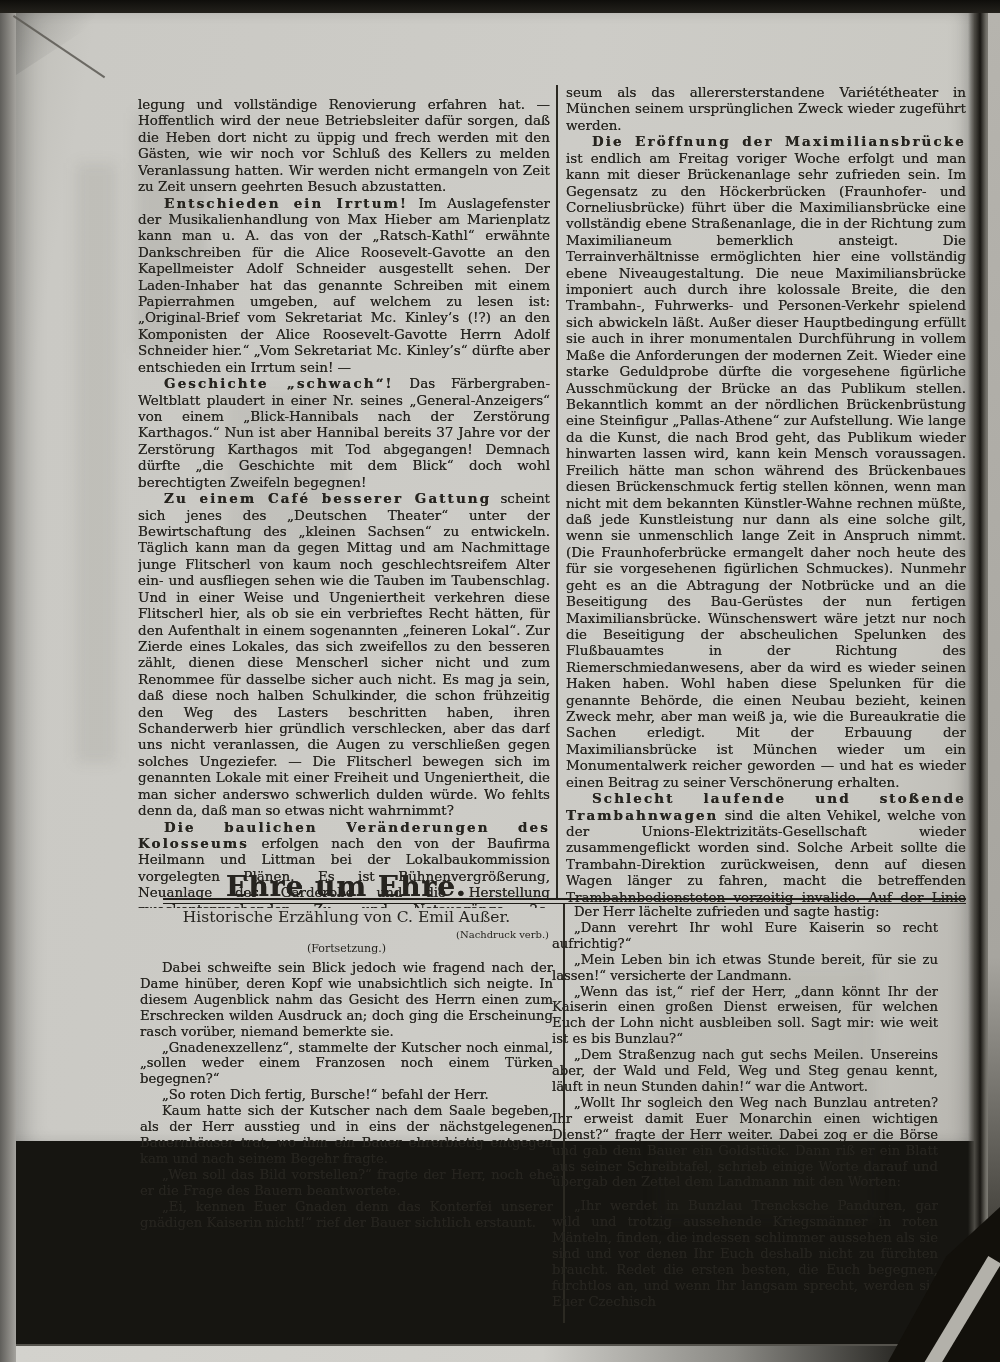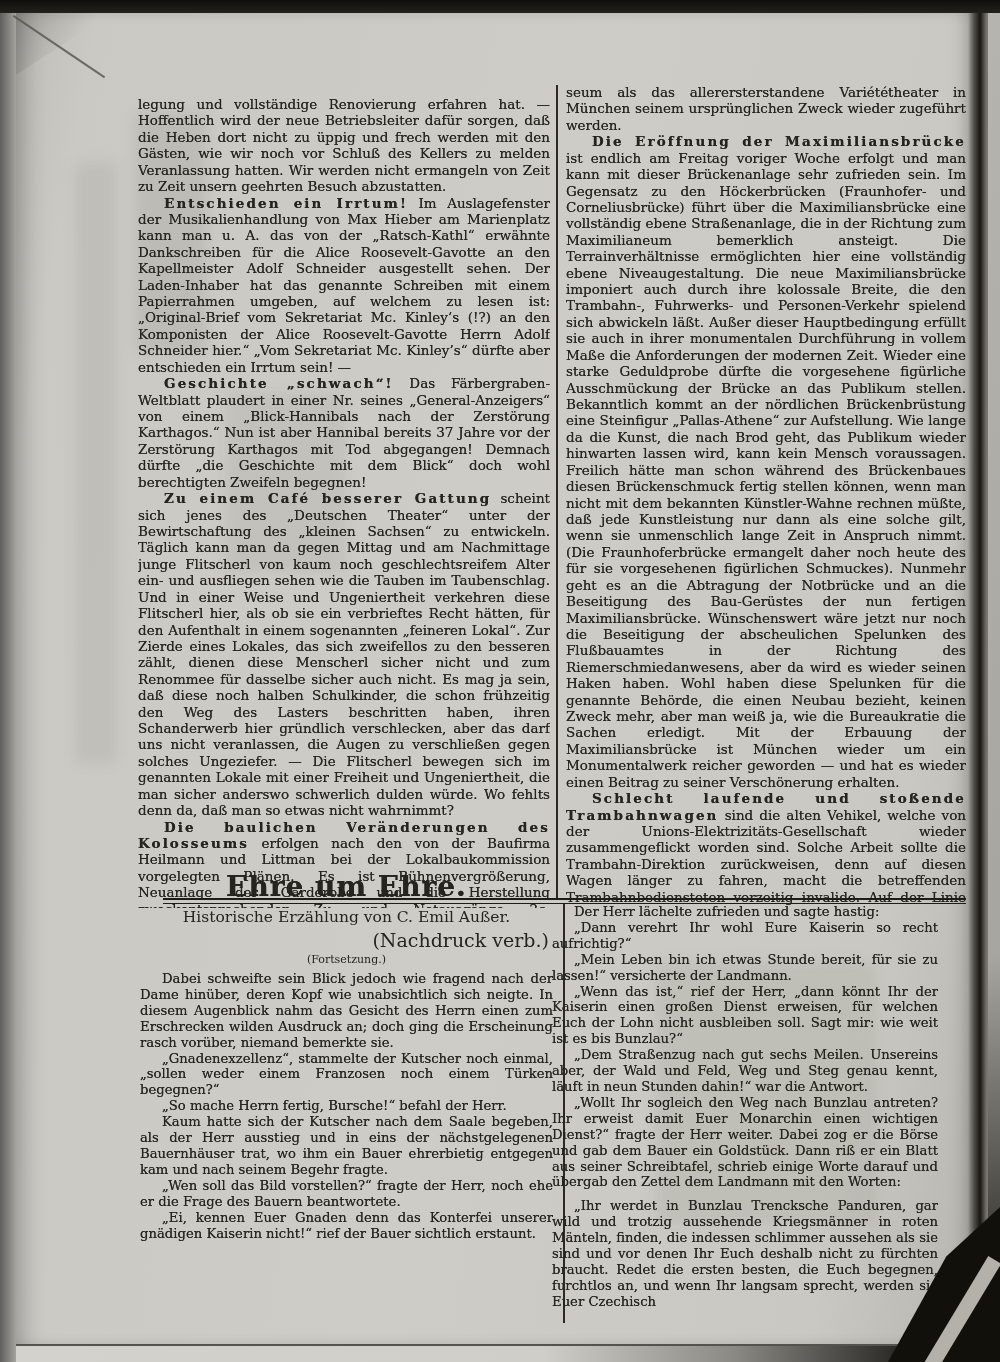--- a/index.html
+++ b/index.html
@@ -13,7 +13,7 @@
     background:linear-gradient(180deg,#0f0e0b,#23211c);}
   .left-edge{position:absolute;left:0;top:13px;width:16px;height:1349px;
     background:linear-gradient(90deg,#5f5e5a,#908e89 70%,#a5a39e);}
-  .paper{position:absolute;left:16px;top:13px;width:958px;height:1332px;
+  .paper{position:absolute;left:16px;top:13px;width:958px;height:1128px;
     background:linear-gradient(100deg,#bfbeb8 0%,#cac9c4 7%,#cdccc7 50%,#c9c8c2 86%,#b7b5af 100%);
     box-shadow:inset 20px 0 26px -16px rgba(0,0,0,.30), inset -16px 0 20px -12px rgba(0,0,0,.35);
   }

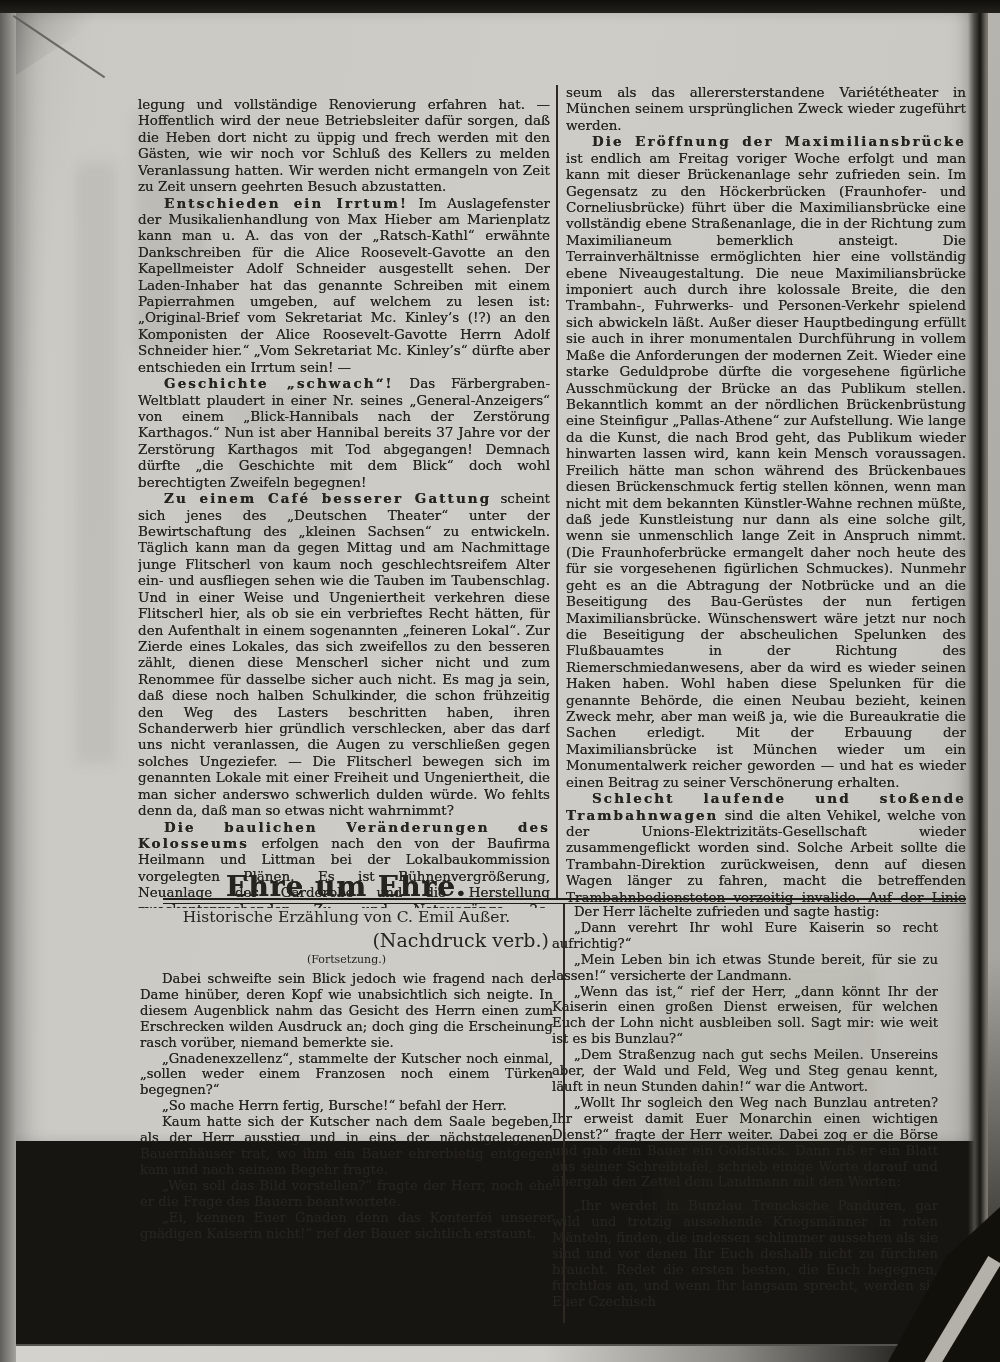--- a/index.html
+++ b/index.html
@@ -47,7 +47,7 @@
   .f-title{font-size:28px;font-weight:bold;text-align:center;margin:2px 0 5px;letter-spacing:1px;
     text-shadow:0 0 .5px rgba(20,18,14,.9);}
   .f-subtitle{font-size:15.5px;text-align:center;margin:0 0 3px;}
-  .f-reprint{font-size:19px;text-align:right;padding-right:4px;margin:3px 0 2px;}
+  .f-reprint{font-size:10px;text-align:right;padding-right:4px;margin:3px 0 2px;}
   .f-cont{font-size:11px;text-align:center;margin:2px 0 5px;}
   .story{font-size:13.2px;line-height:15.9px;margin:0;text-indent:22px;
     text-shadow:0 0 .3px rgba(38,36,31,.8);hyphens:auto;}

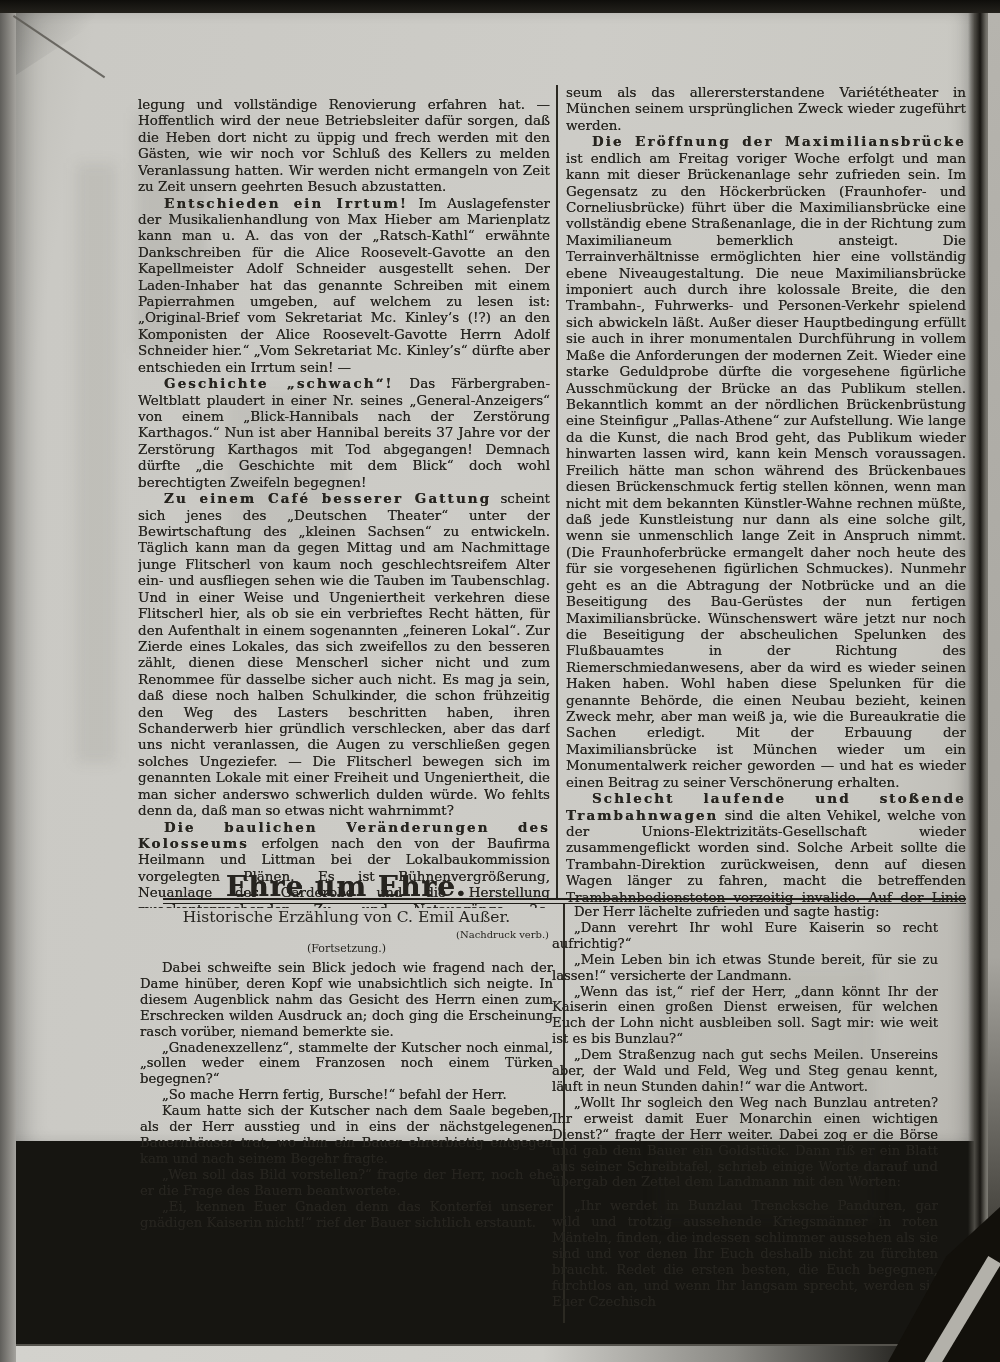--- a/index.html
+++ b/index.html
@@ -104,7 +104,7 @@
     <div class="f-cont">(Fortsetzung.)</div>
     <p class="story">Dabei schweifte sein Blick jedoch wie fragend nach der Dame hinüber, deren Kopf wie unabsichtlich sich neigte. In diesem Augenblick nahm das Gesicht des Herrn einen zum Erschrecken wilden Ausdruck an; doch ging die Erscheinung rasch vorüber, niemand bemerkte sie.</p>
     <p class="story">„Gnadenexzellenz“, stammelte der Kutscher noch einmal, „sollen weder einem Franzosen noch einem Türken begegnen?“</p>
-    <p class="story">„So mache Herrn fertig, Bursche!“ befahl der Herr.</p>
+    <p class="story">„So roten Dich fertig, Bursche!“ befahl der Herr.</p>
     <p class="story">Kaum hatte sich der Kutscher nach dem Saale begeben, als der Herr ausstieg und in eins der nächstgelegenen Bauernhäuser trat, wo ihm ein Bauer ehrerbietig entgegen kam und nach seinem Begehr fragte.</p>
     <p class="story">„Wen soll das Bild vorstellen?“ fragte der Herr, noch ehe er die Frage des Bauern beantwortete.</p>
     <p class="story">„Ei, kennen Euer Gnaden denn das Konterfei unserer gnädigen Kaiserin nicht!“ rief der Bauer sichtlich erstaunt.</p>

